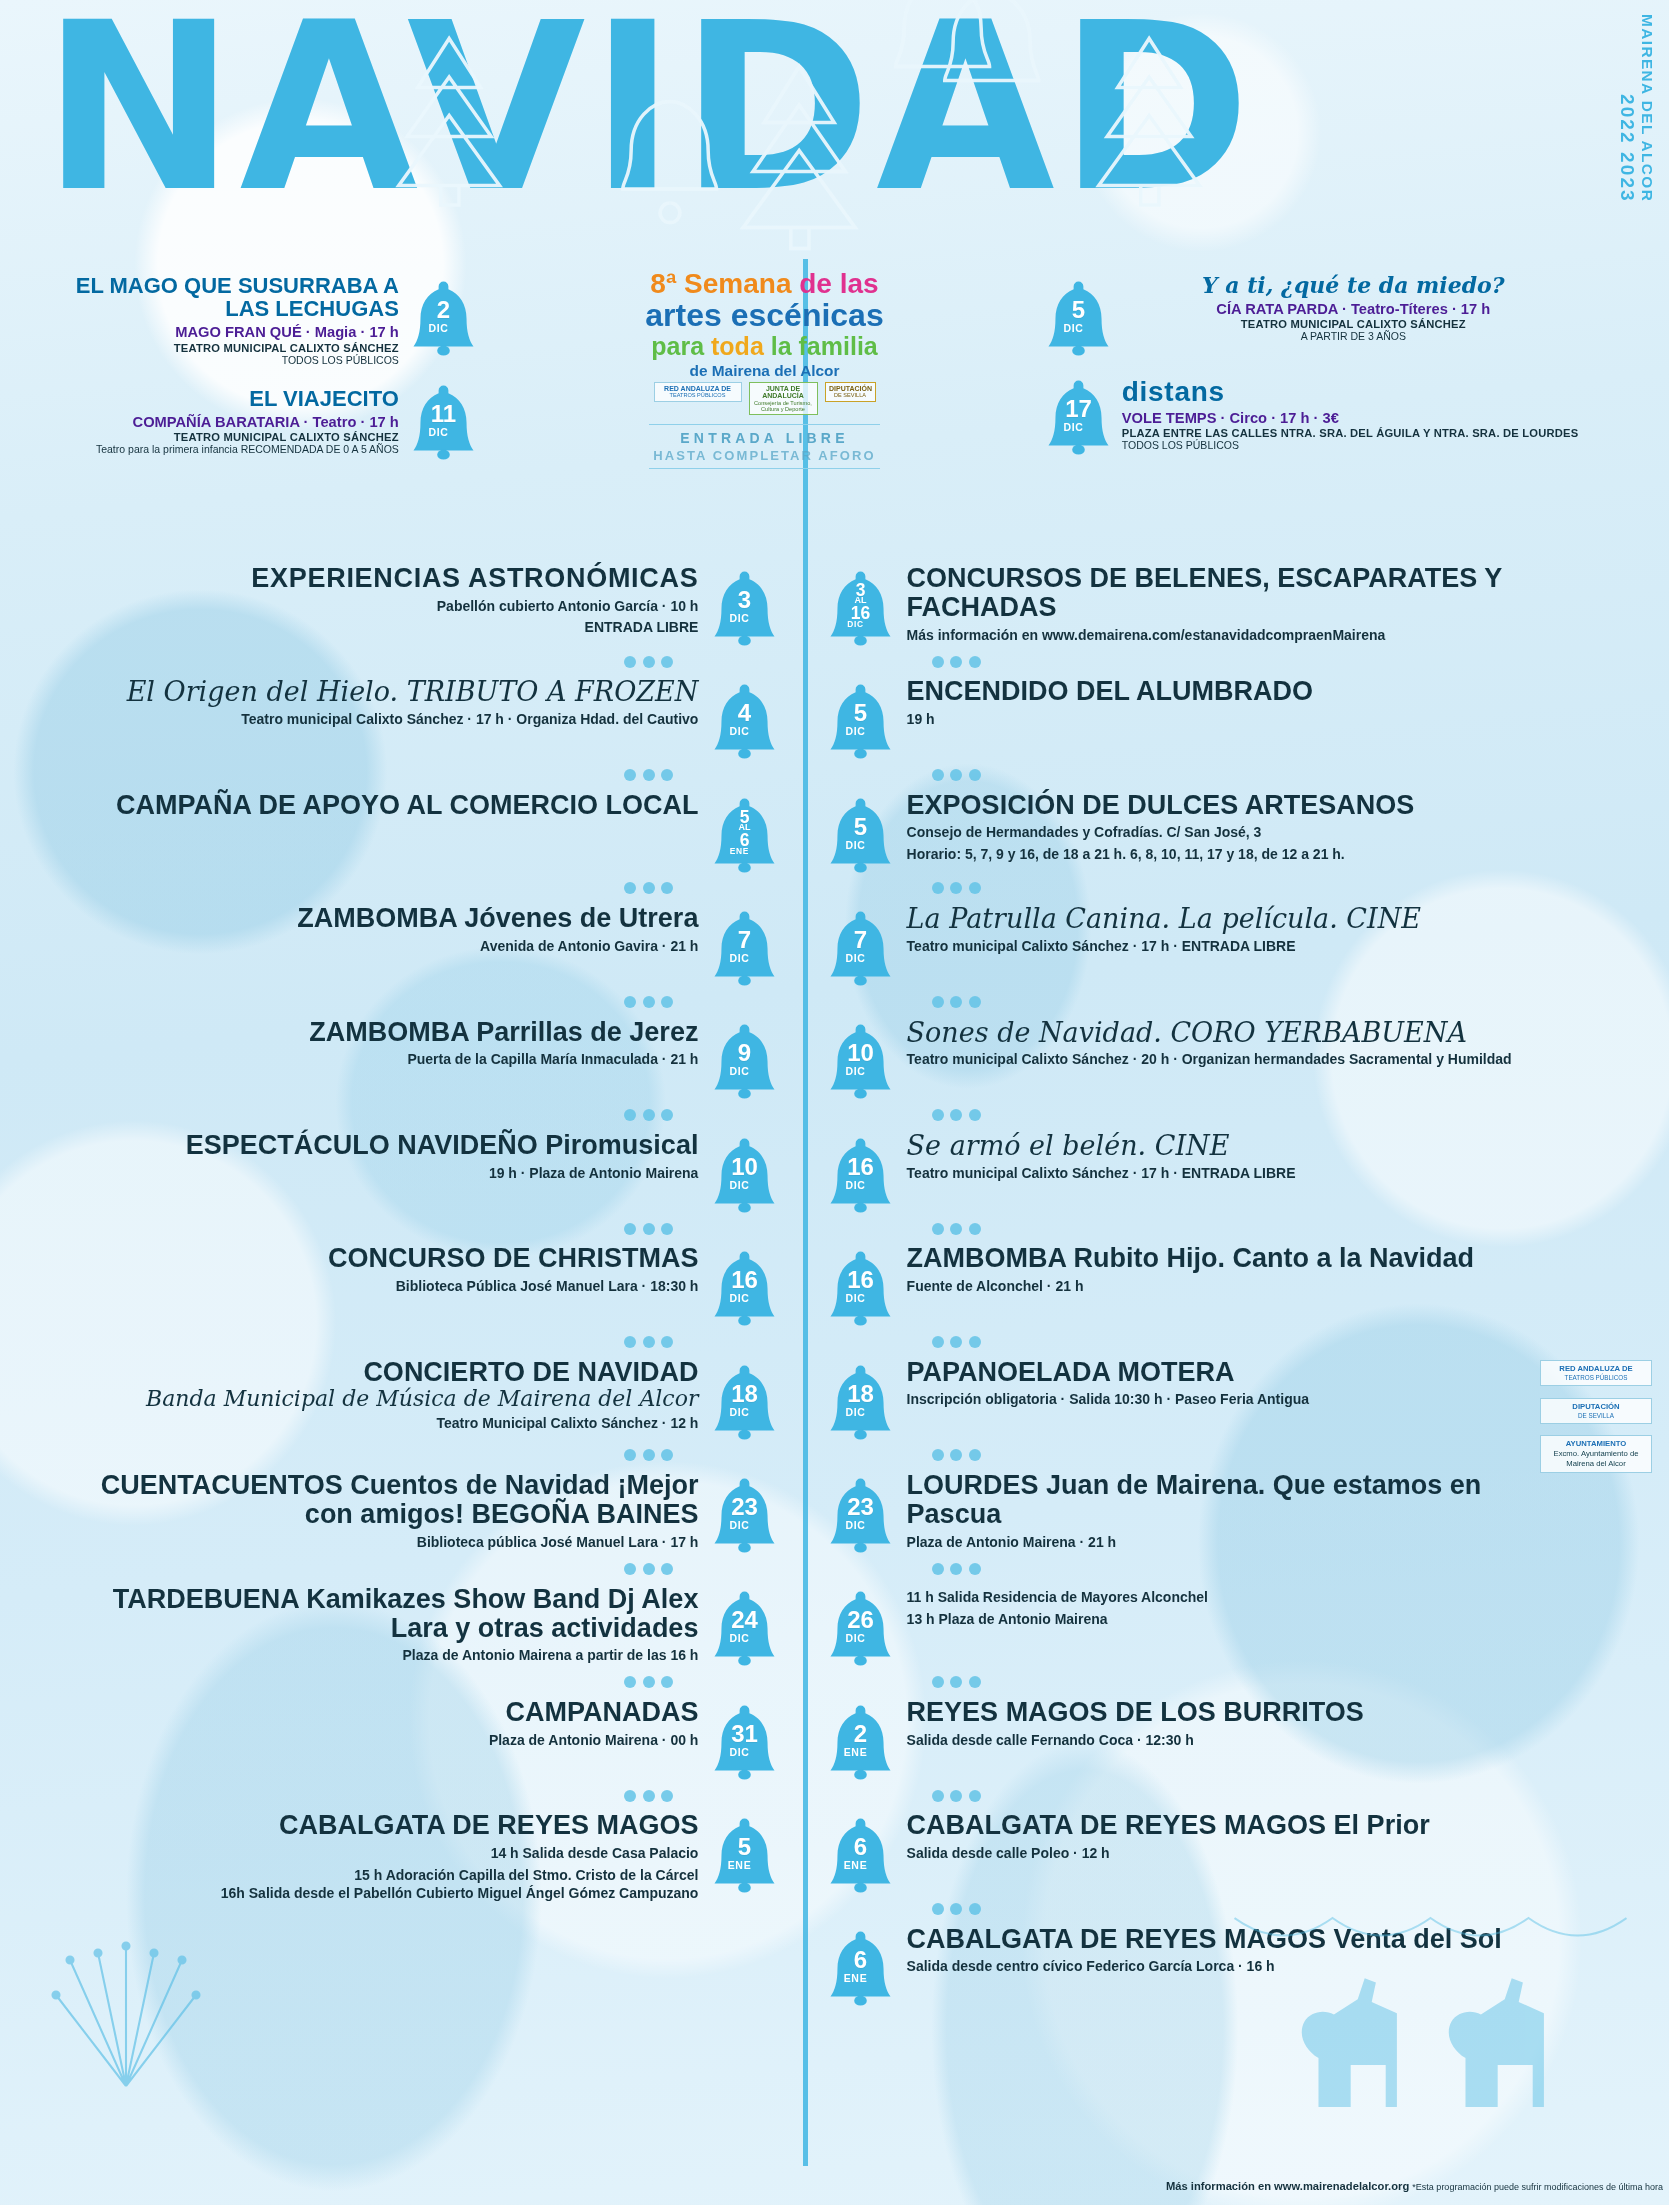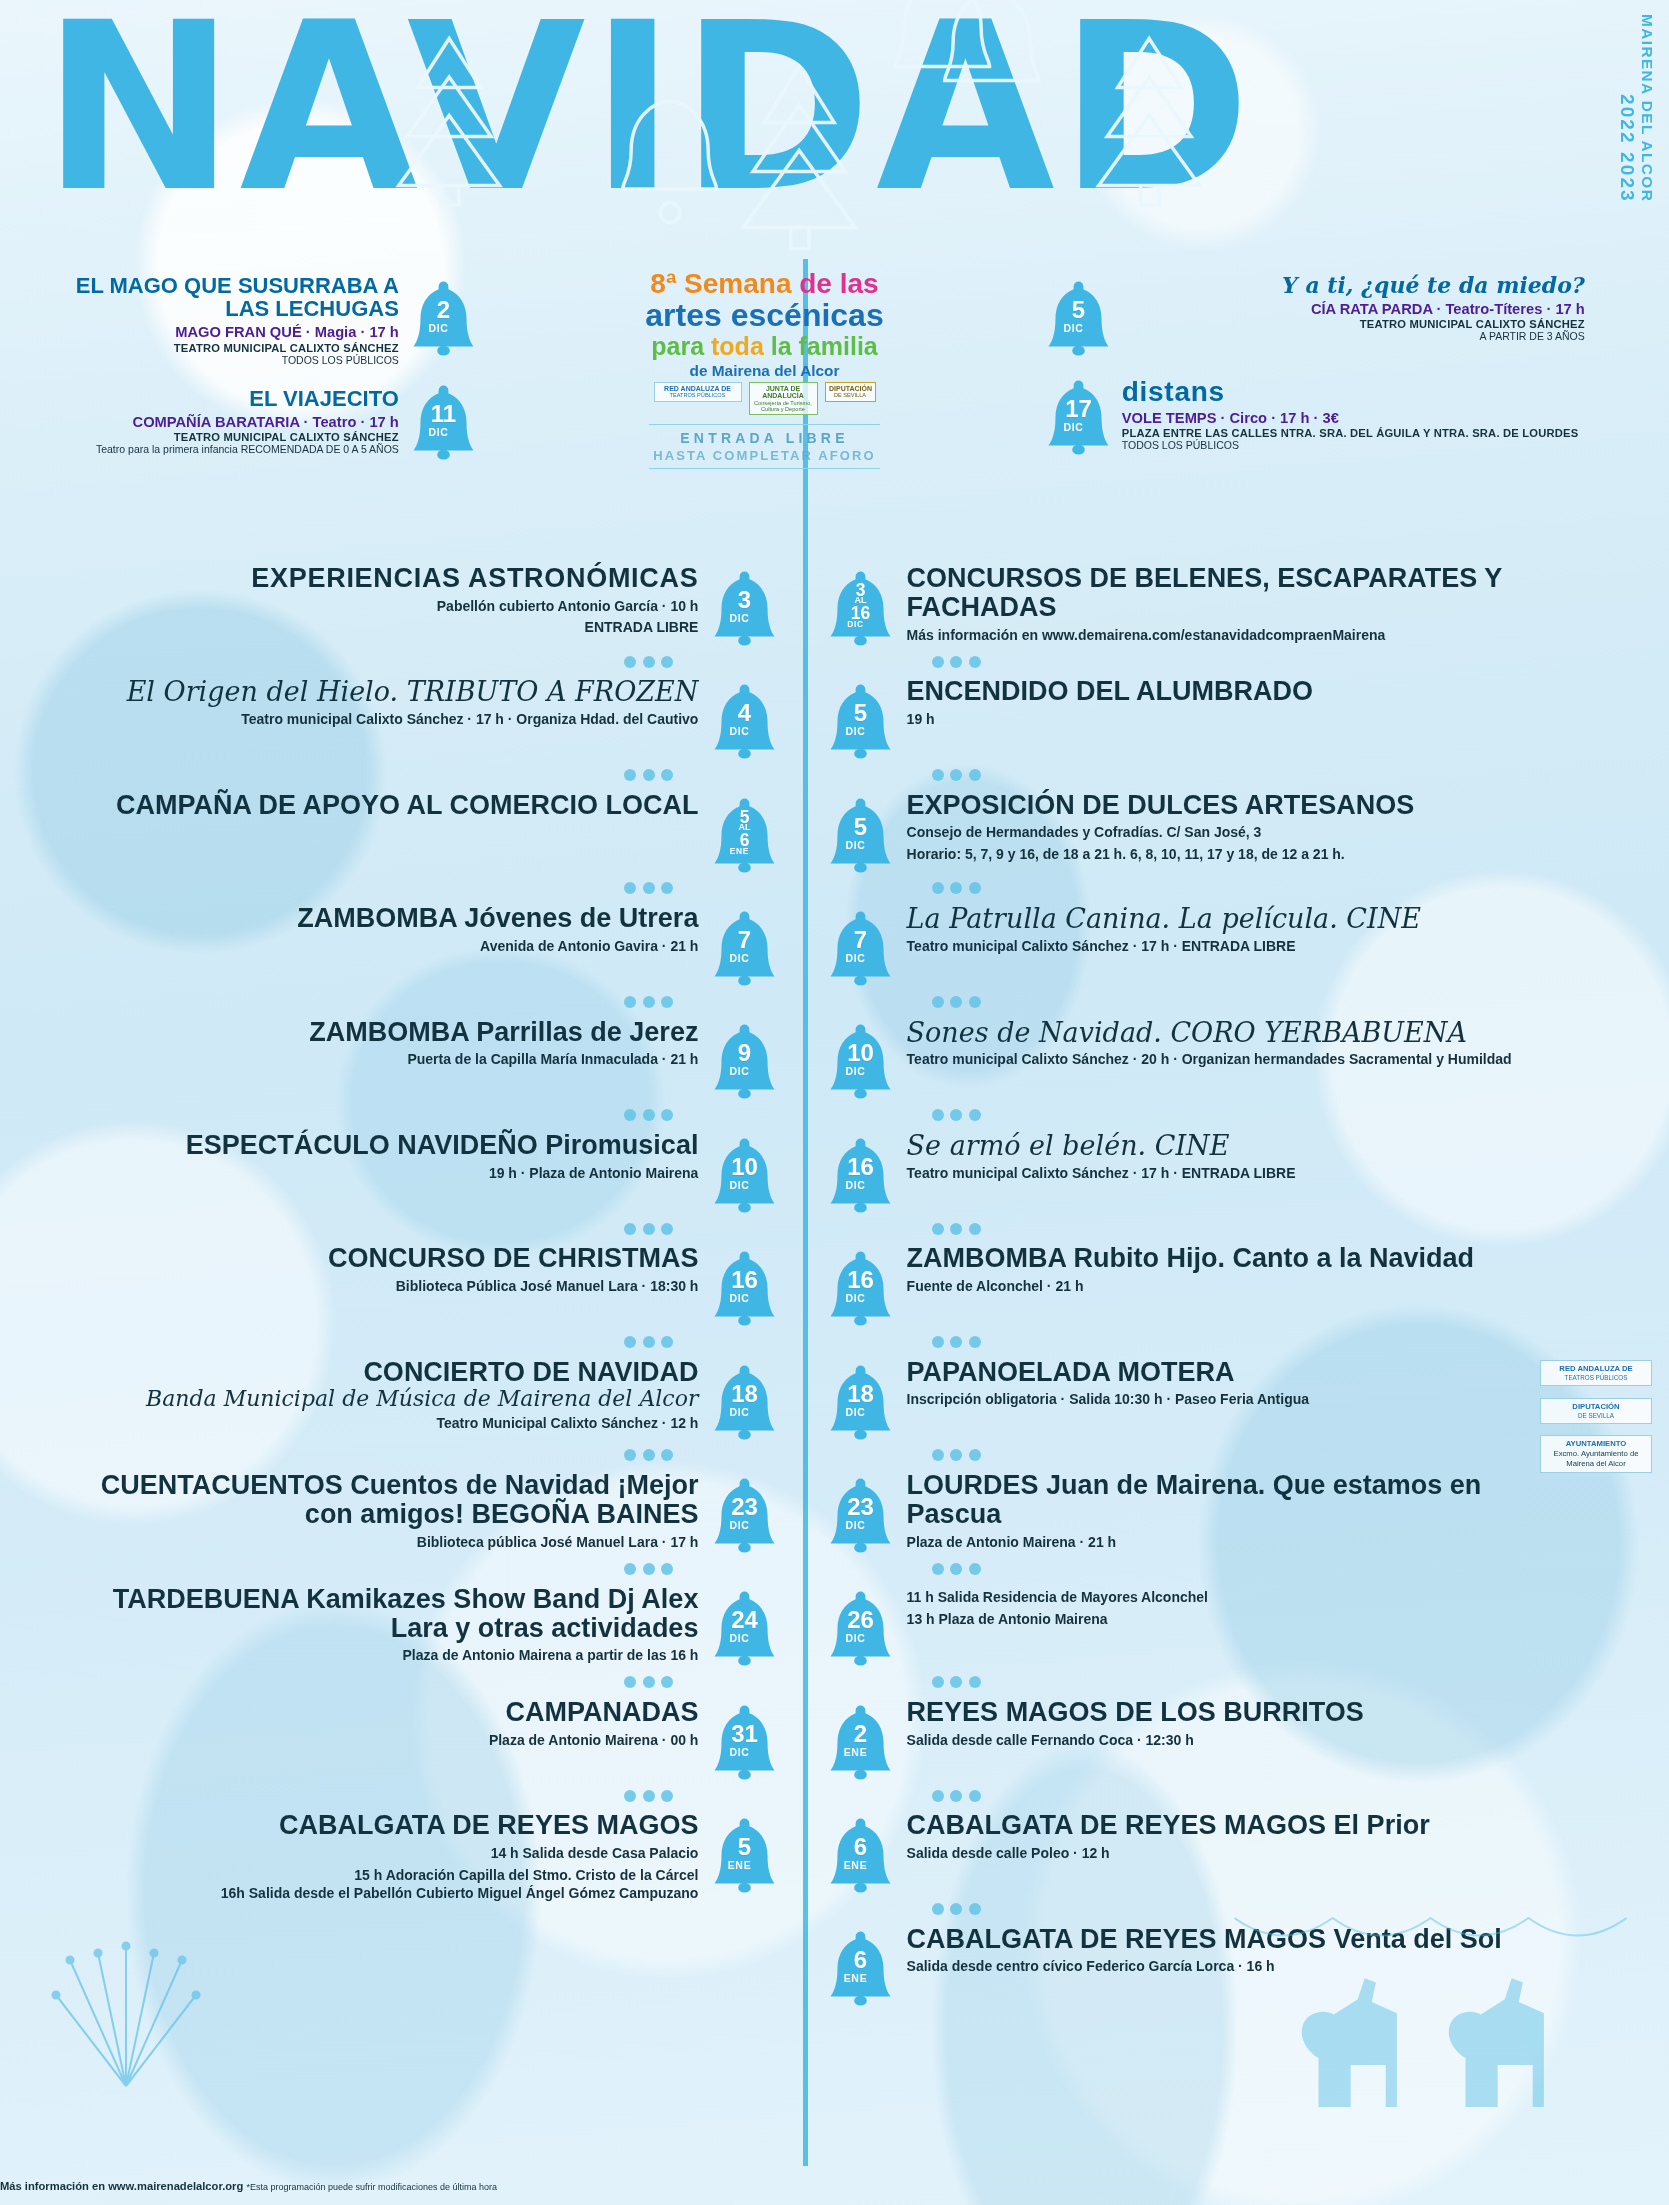--- a/index.html
+++ b/index.html
@@ -257,7 +257,7 @@
         <div class="num">5</div>
         <div class="mes">DIC</div>
       </div>
-      <div class="txt" style="text-align:right;width:463px;">
+      <div class="txt" style="text-align:center;width:463px;">
         <div class="ev-title script">Y a ti, ¿qué te da miedo?</div>
         <div class="ev-sub">CÍA RATA PARDA · Teatro-Títeres · 17 h</div>
         <div class="ev-small">TEATRO MUNICIPAL CALIXTO SÁNCHEZ</div>

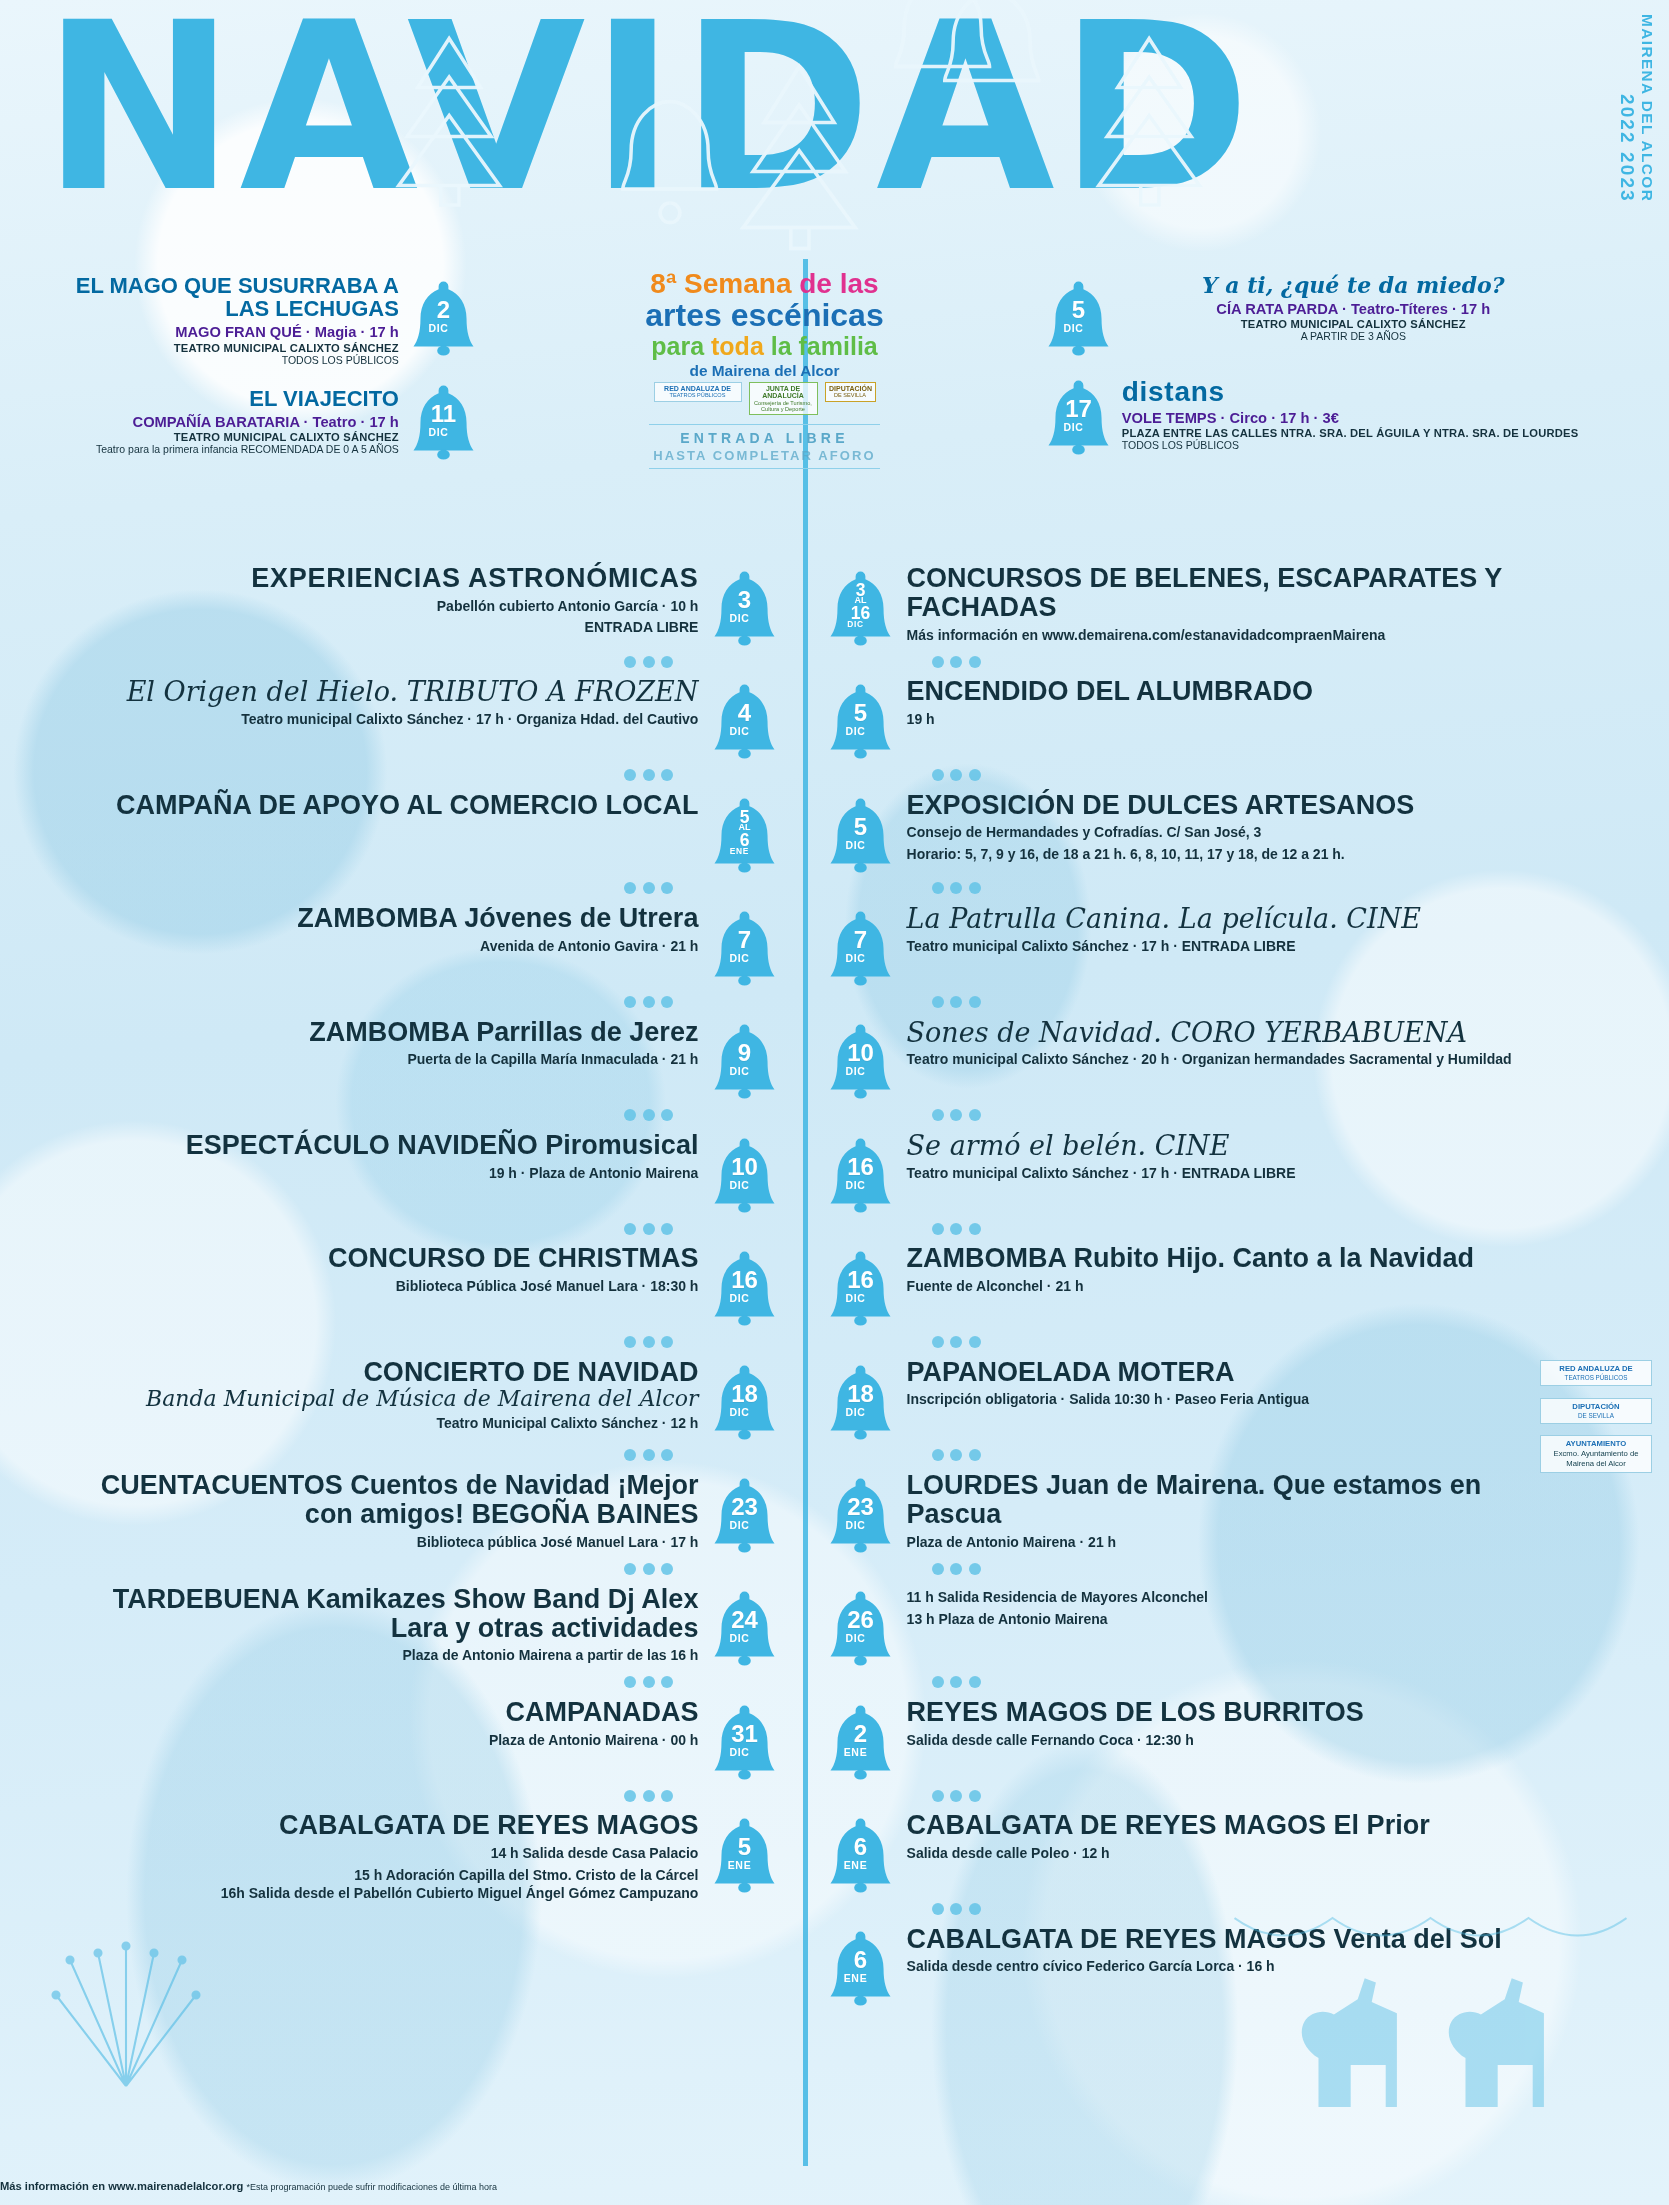--- a/index.html
+++ b/index.html
@@ -140,8 +140,8 @@
 
   
   .footer{
-    position:absolute;left:0;right:0;bottom:12.6px;
-    text-align:left;font-size:11.2px;color:#14313d;font-weight:bold;
+    position:absolute;left:0;right:6px;bottom:12.6px;
+    text-align:right;font-size:11.2px;color:#14313d;font-weight:bold;
   }
   .footer .thin{font-weight:normal;font-size:9px;}
 

